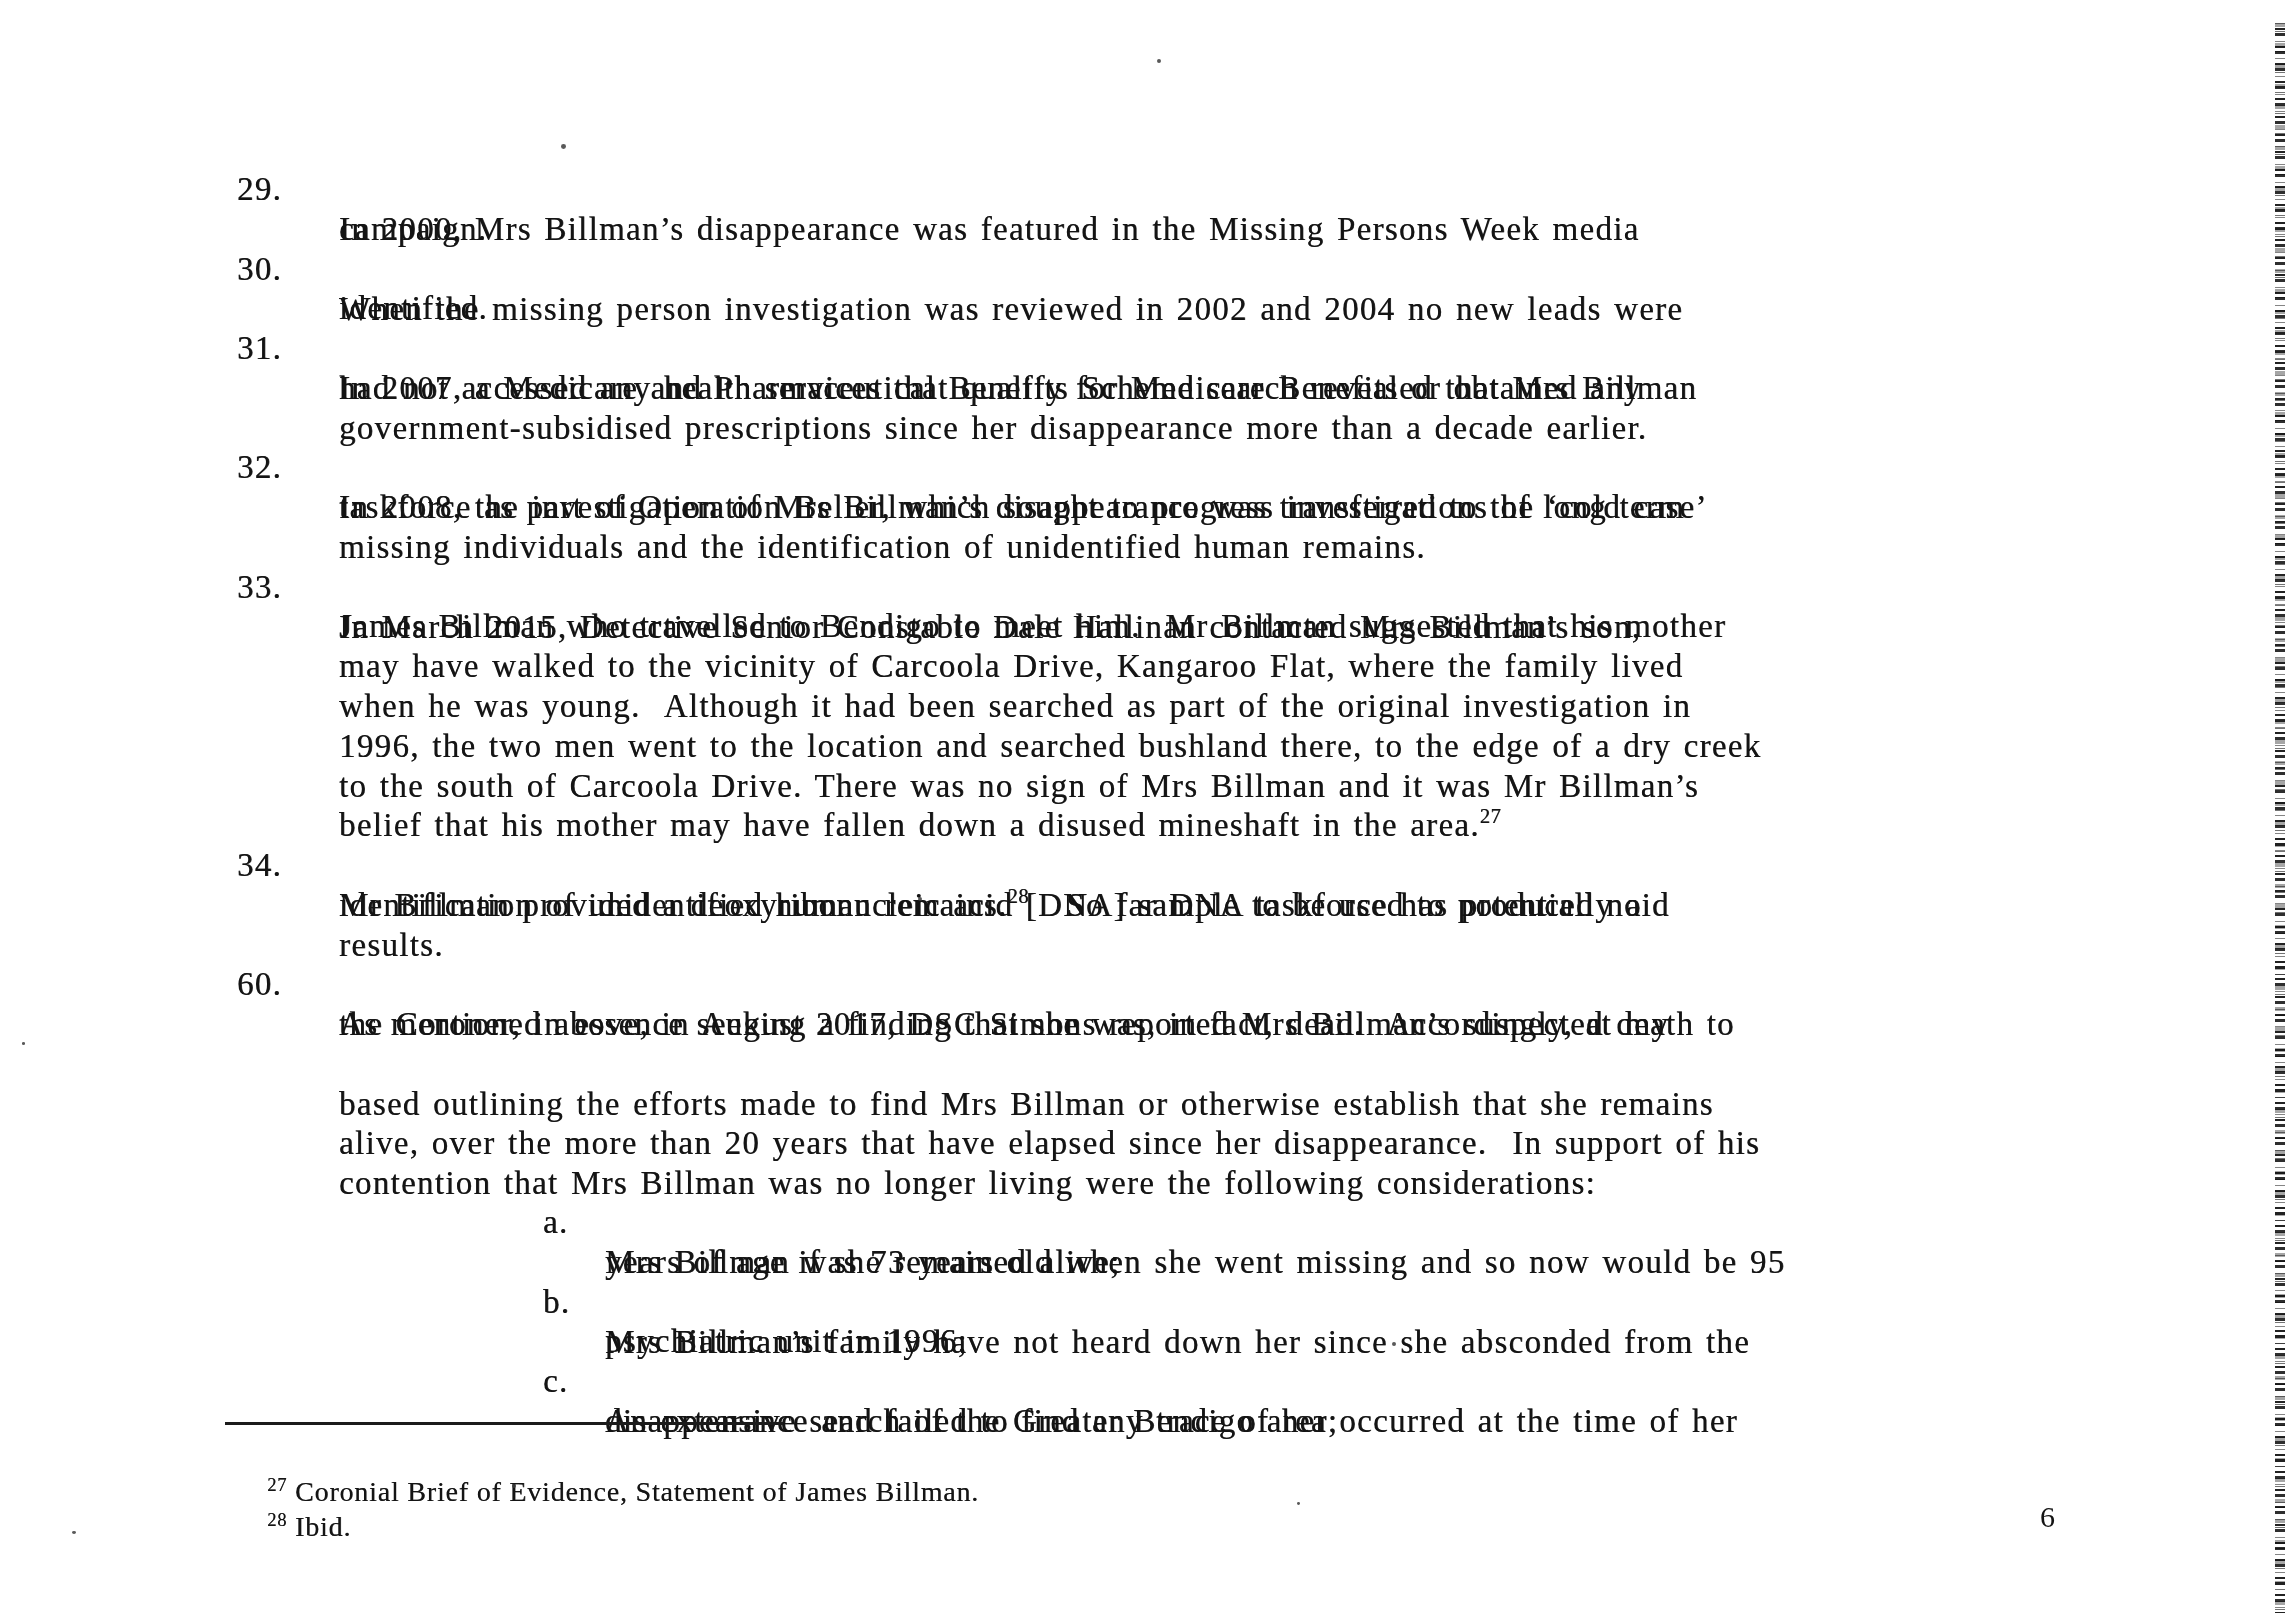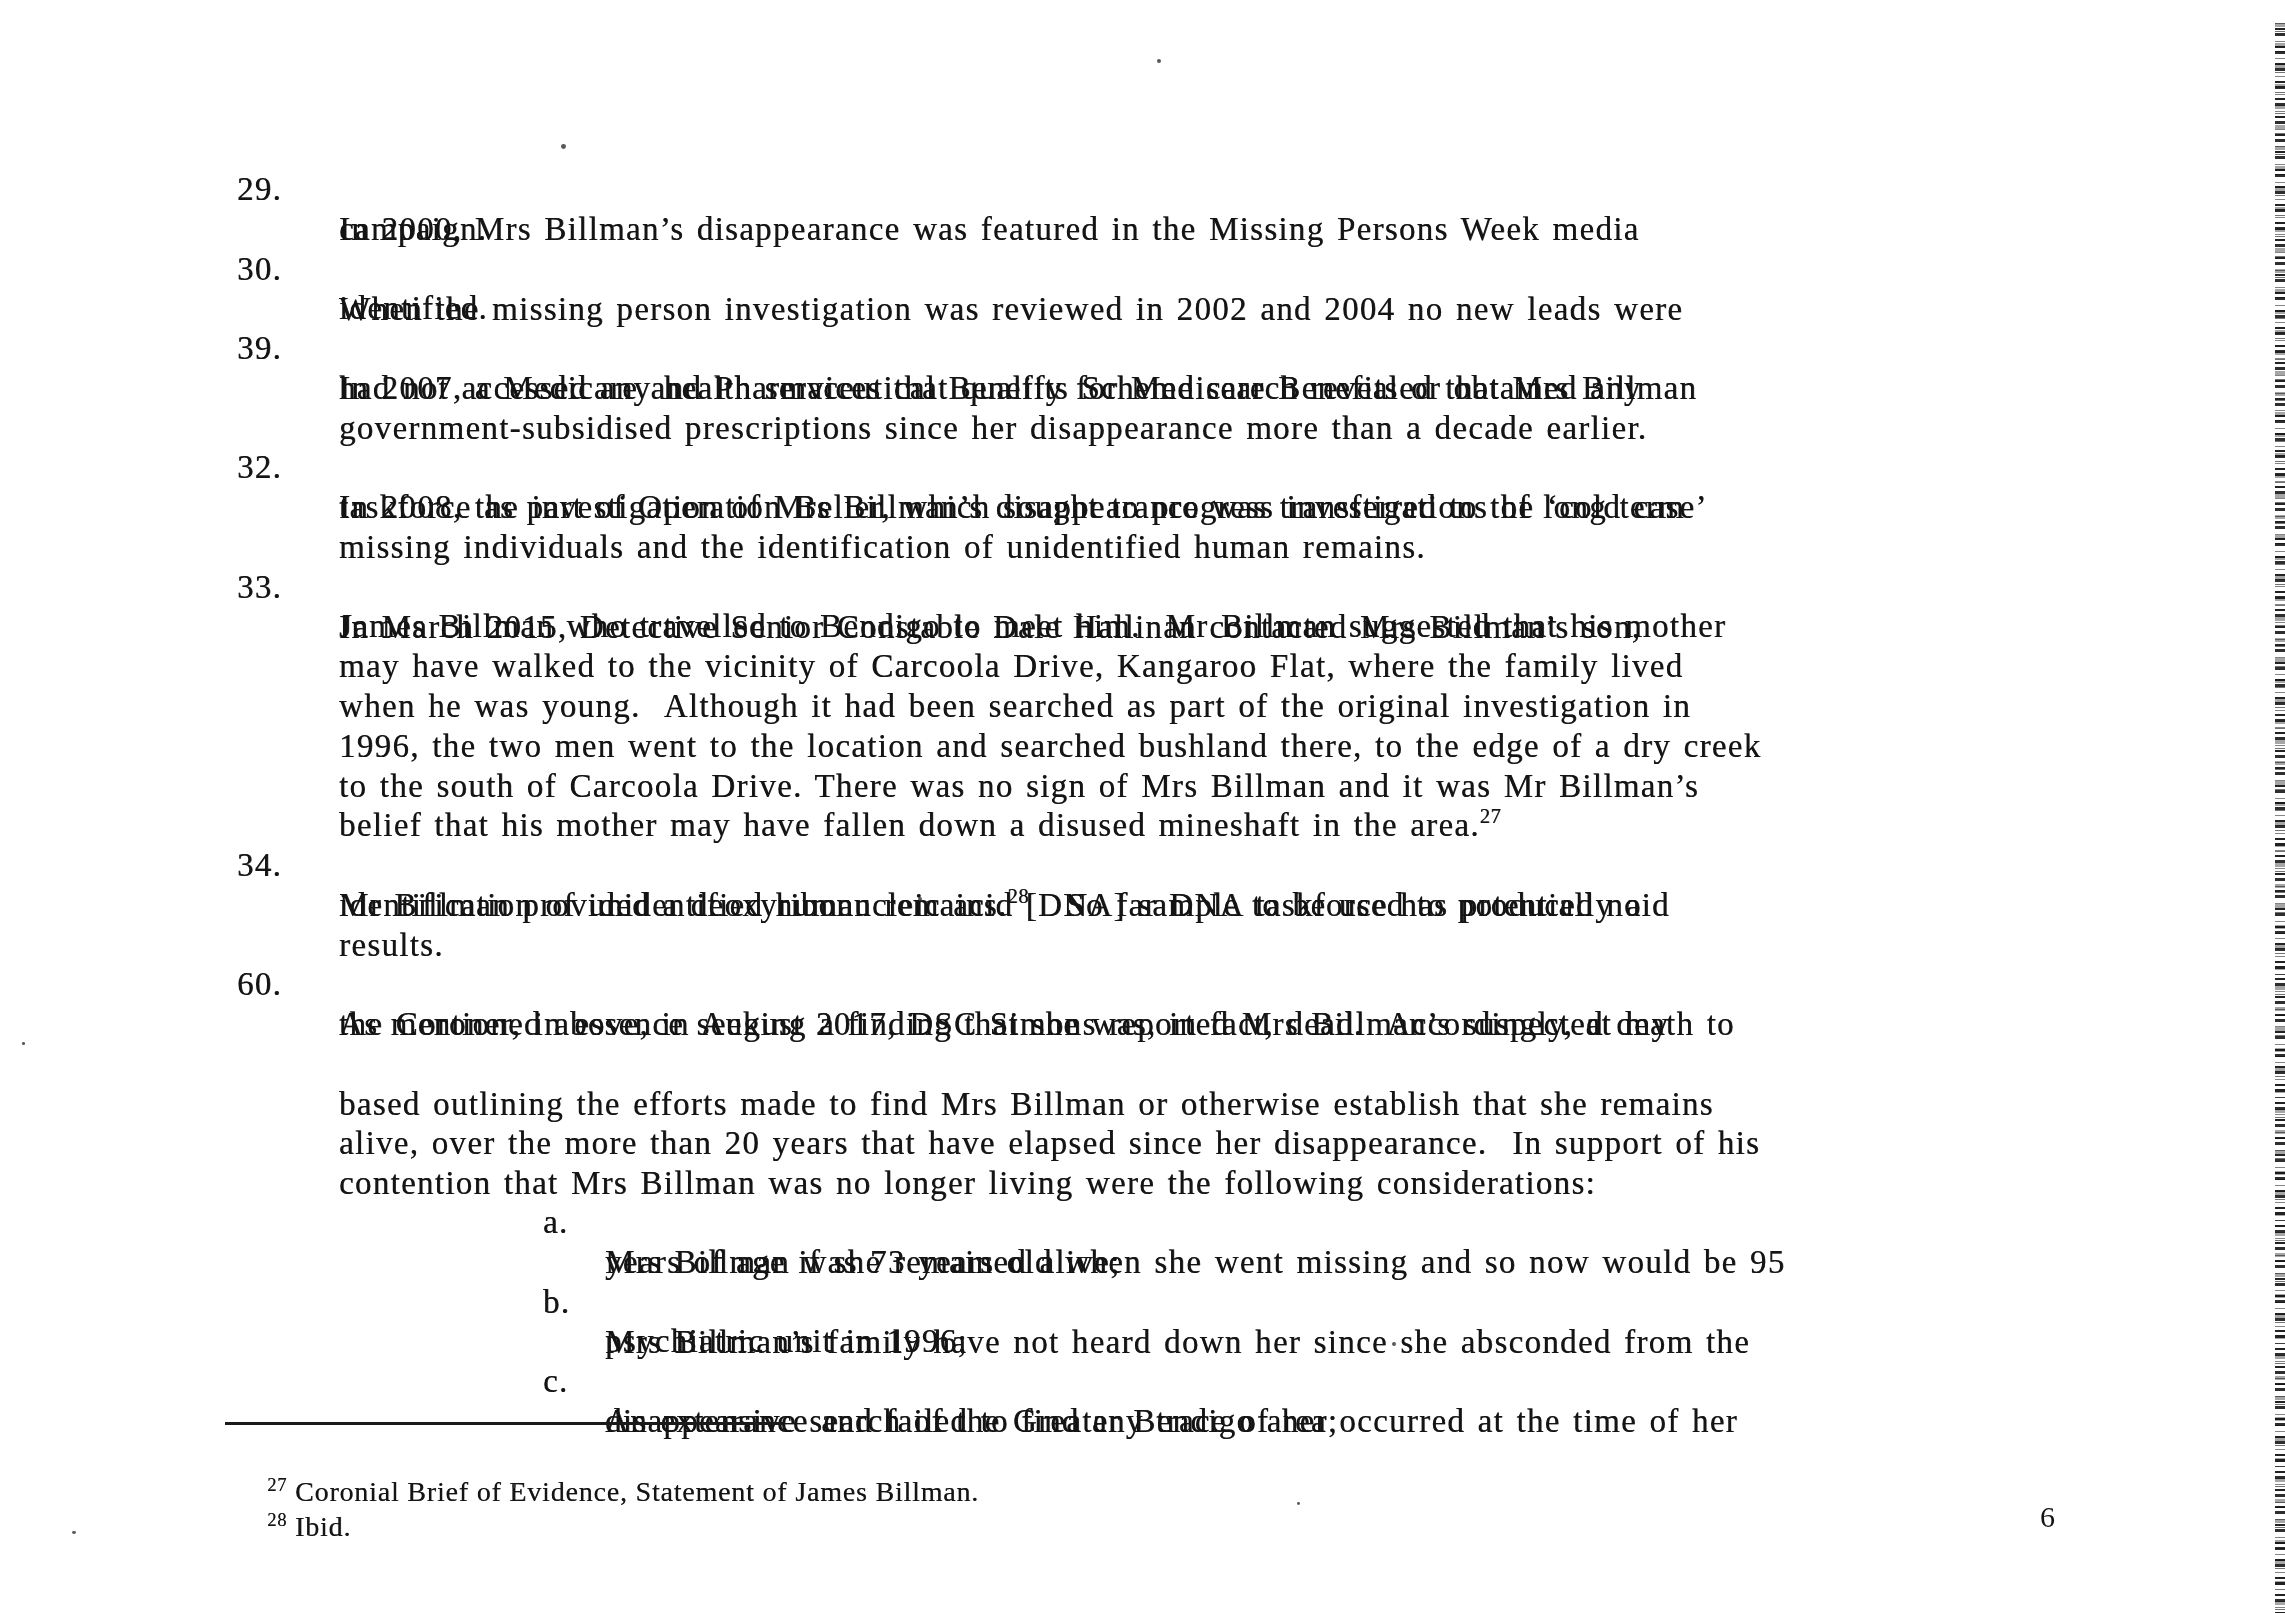--- a/index.html
+++ b/index.html
@@ -105,7 +105,7 @@
   </div>
 
   <div class="line" style="top:288px">
-    <span class="pnum">39.</span>
+    <span class="pnum">31.</span>
     <span class="txt">In 2007, a Medicare and Pharmaceutical Benefits Scheme search revealed that Mrs Billman</span>
   </div>
   <div class="line" style="top:328px">

